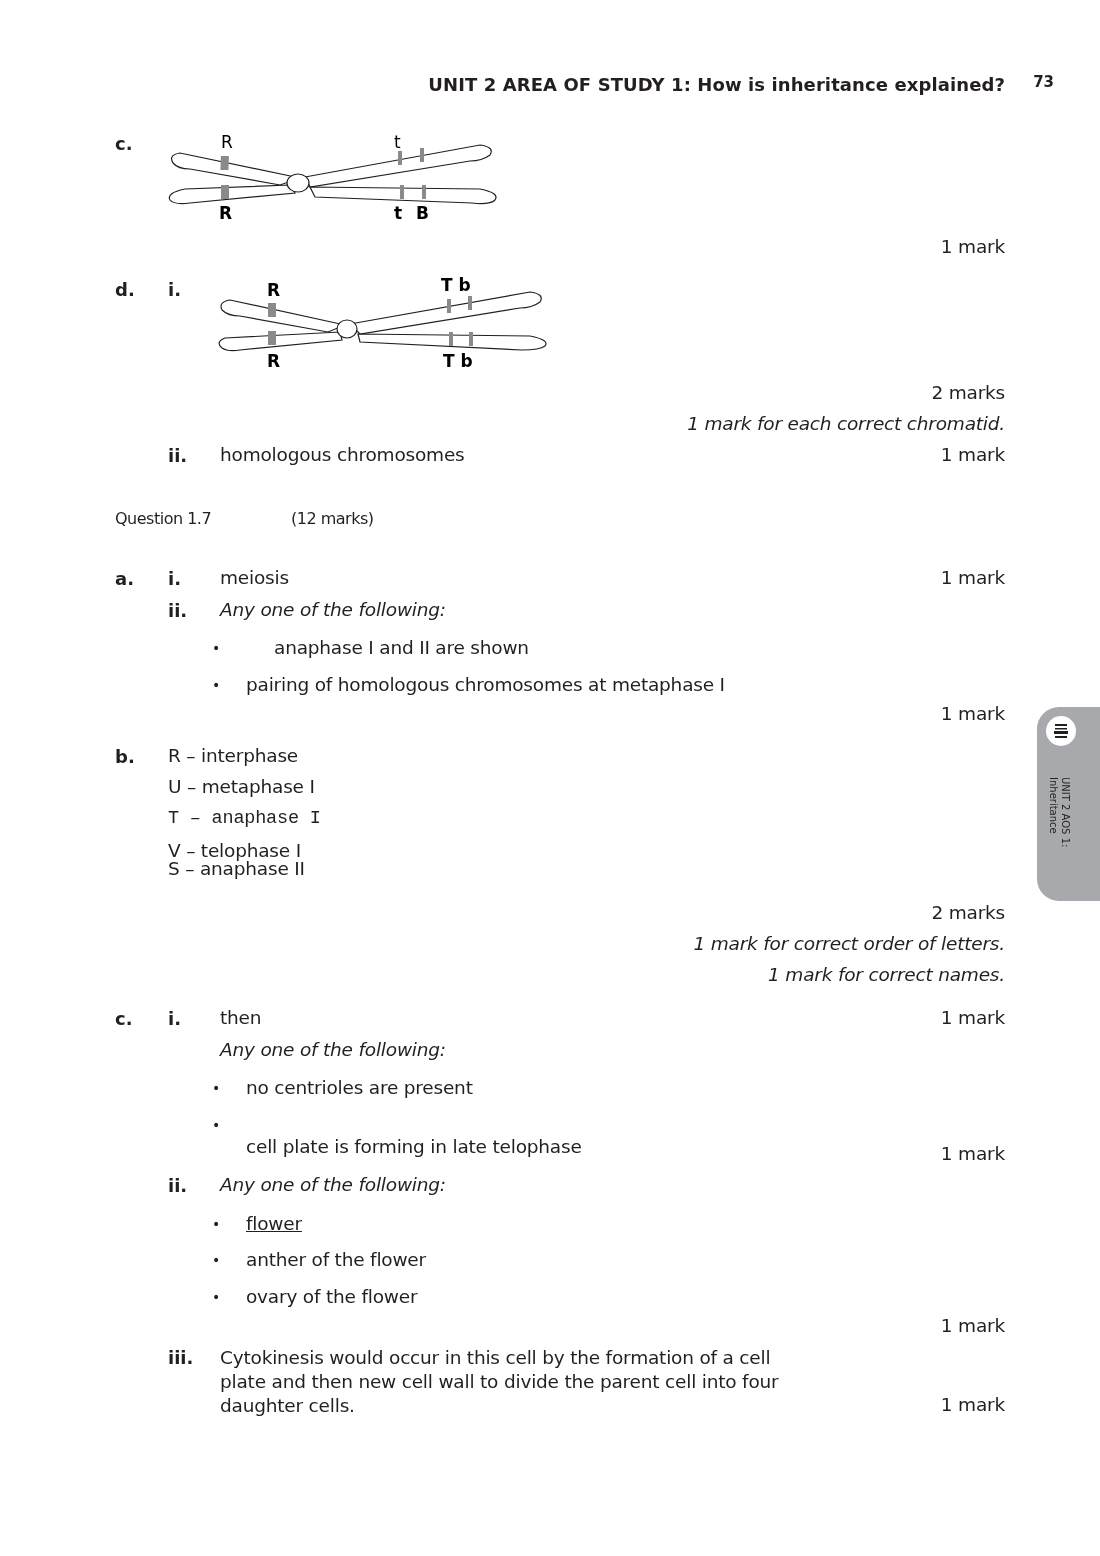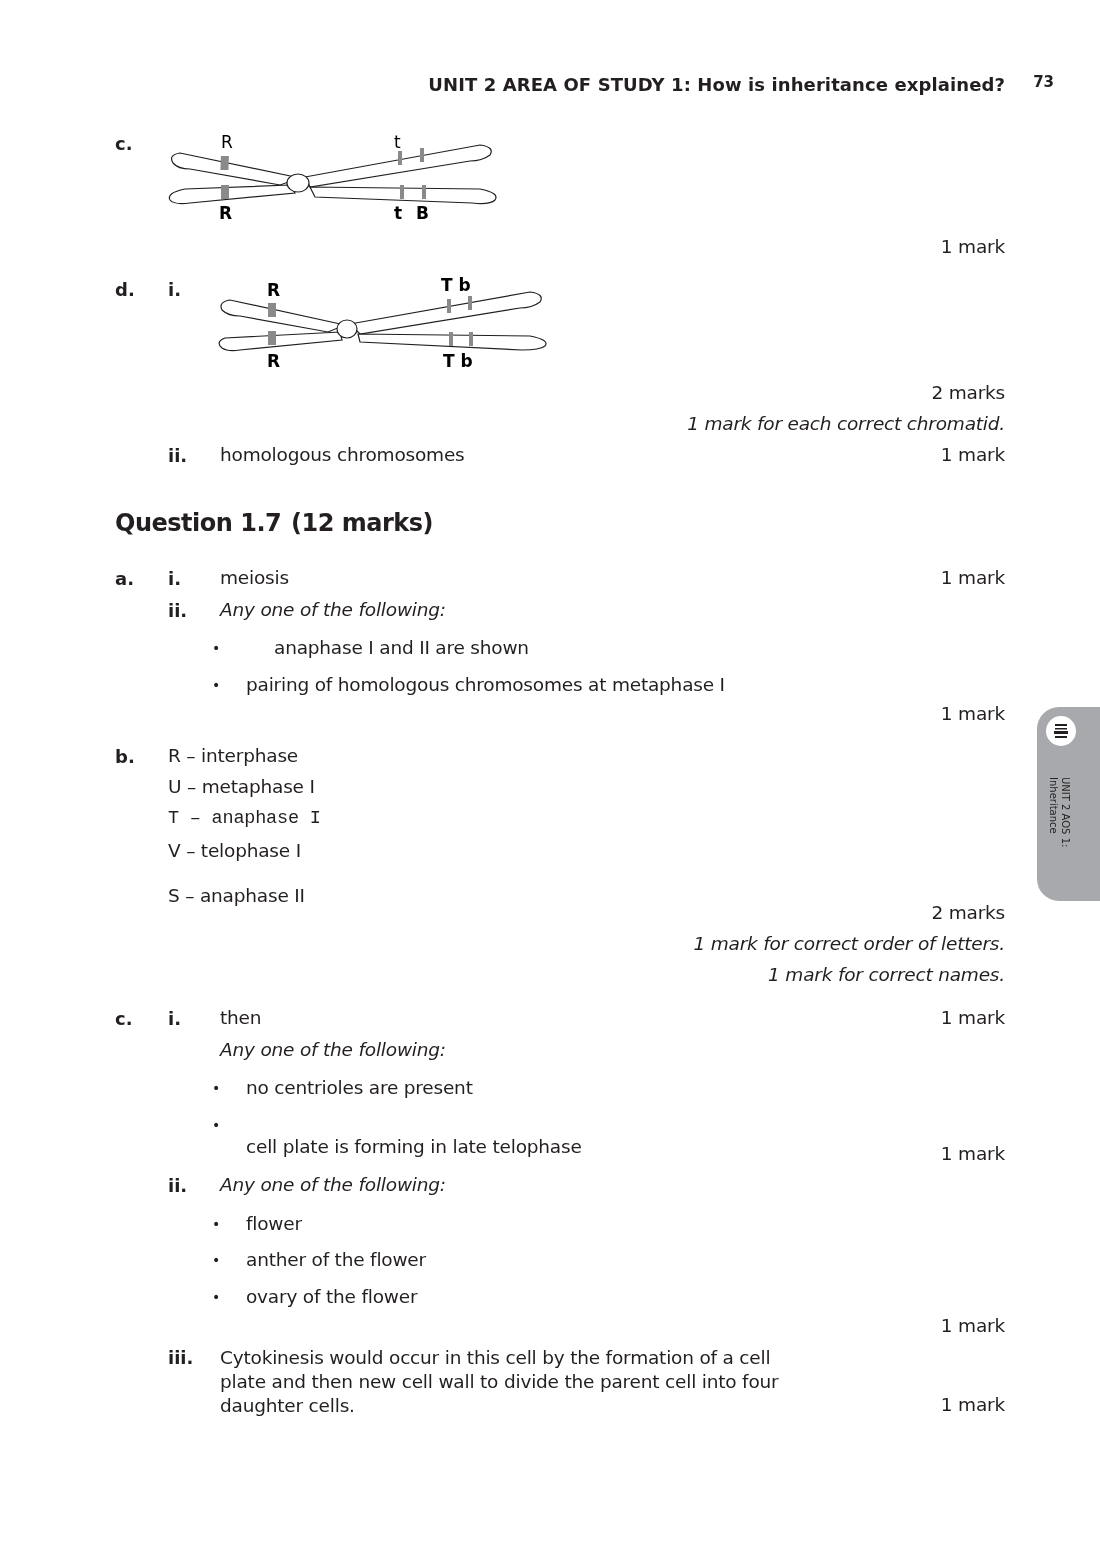--- a/index.html
+++ b/index.html
@@ -13,7 +13,7 @@
   .it { font-style: italic; }
   .mark { right: 95px; font-size: 18.5px; text-align: right; white-space: nowrap; }
   .bullet { font-size: 14px; }
-  .qhead { font-size: 24px; font-weight: bold; letter-spacing: -0.5px; }
+  .qhead { font-size: 16px; font-weight: normal; letter-spacing: -0.5px; }
   .tab { position: absolute; left: 1037px; top: 707px; width: 80px; height: 194px;
          background: #a7a9ac; border-radius: 22px 0 0 22px; }
   .tab-logo { position: absolute; left: 9px; top: 9px; width: 30px; height: 30px;

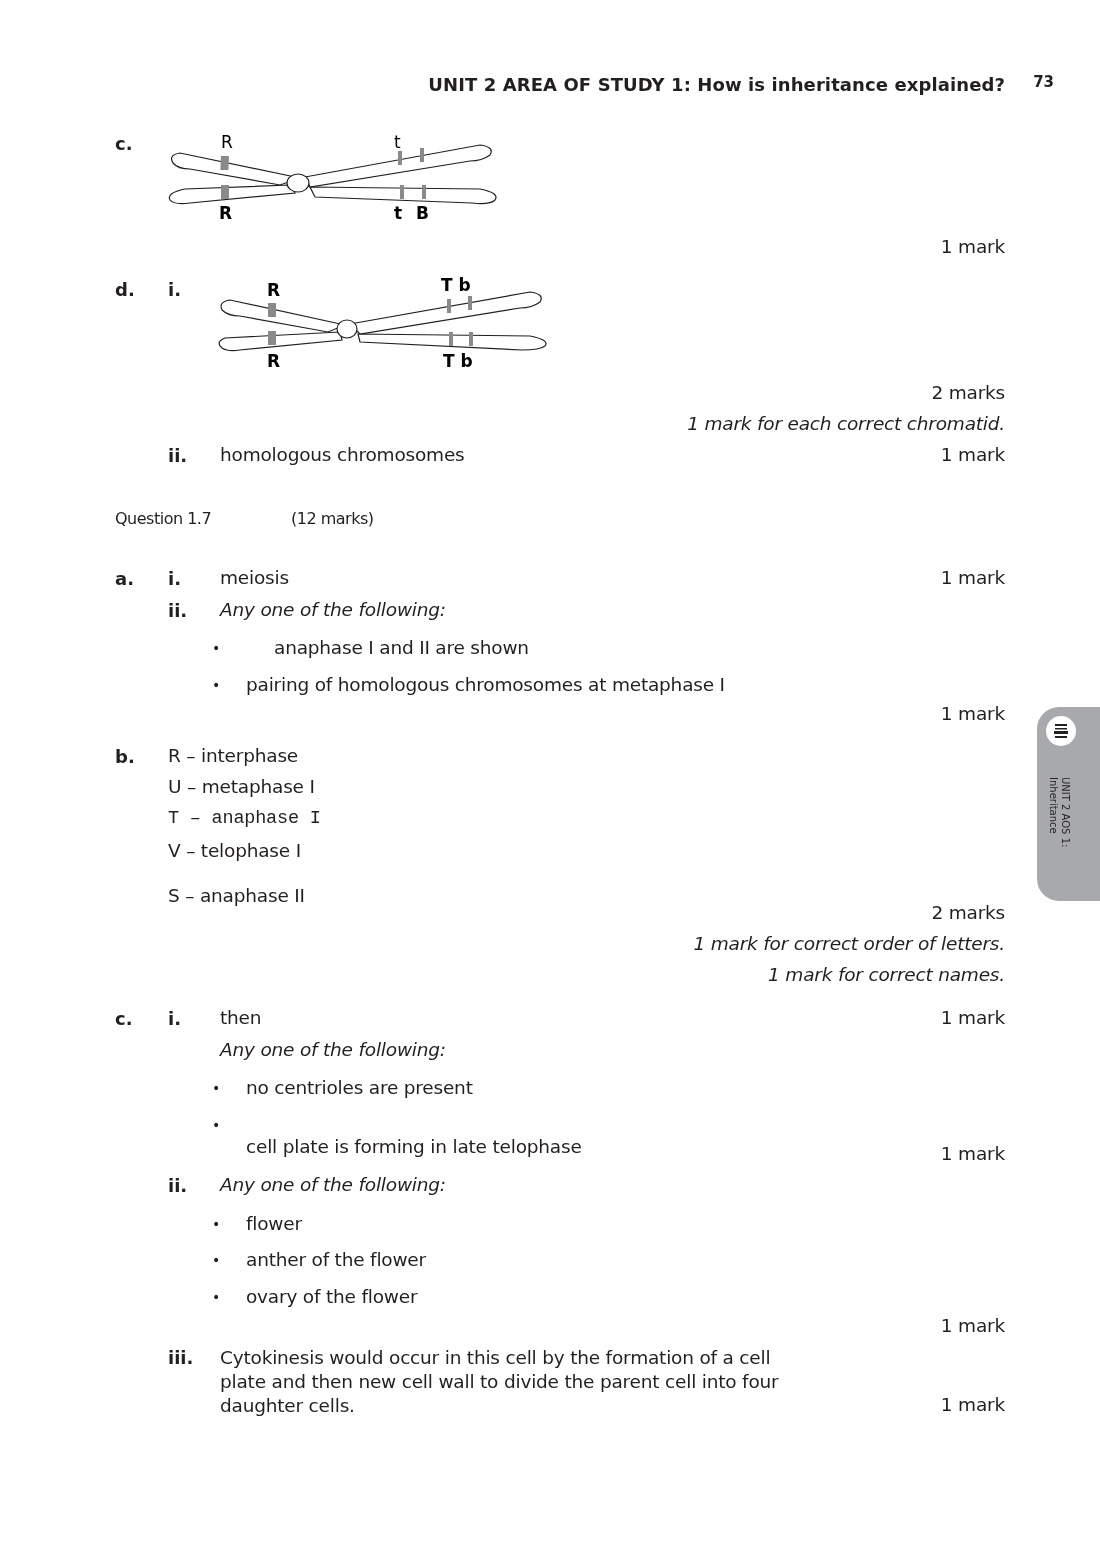--- a/index.html
+++ b/index.html
@@ -123,7 +123,7 @@
 <div class="abs txt" style="left:168px; top:776px;">U – metaphase I</div>
 <div class="abs txt" style="left:168px; top:808px;font-family:Liberation Mono, monospace;">T – anaphase I</div>
 <div class="abs txt" style="left:168px; top:840px;text-align:right;">V – telophase I</div>
-<div class="abs txt" style="left:168px; top:885px;">S – anaphase II</div>
+<div class="abs txt" style="left:168px; top:858px;">S – anaphase II</div>
 <div class="abs mark txt" style="top:902px;">2 marks</div>
 <div class="abs mark txt it" style="top:933px;">1 mark for correct order of letters.</div>
 <div class="abs mark txt it" style="top:964px;">1 mark for correct names.</div>

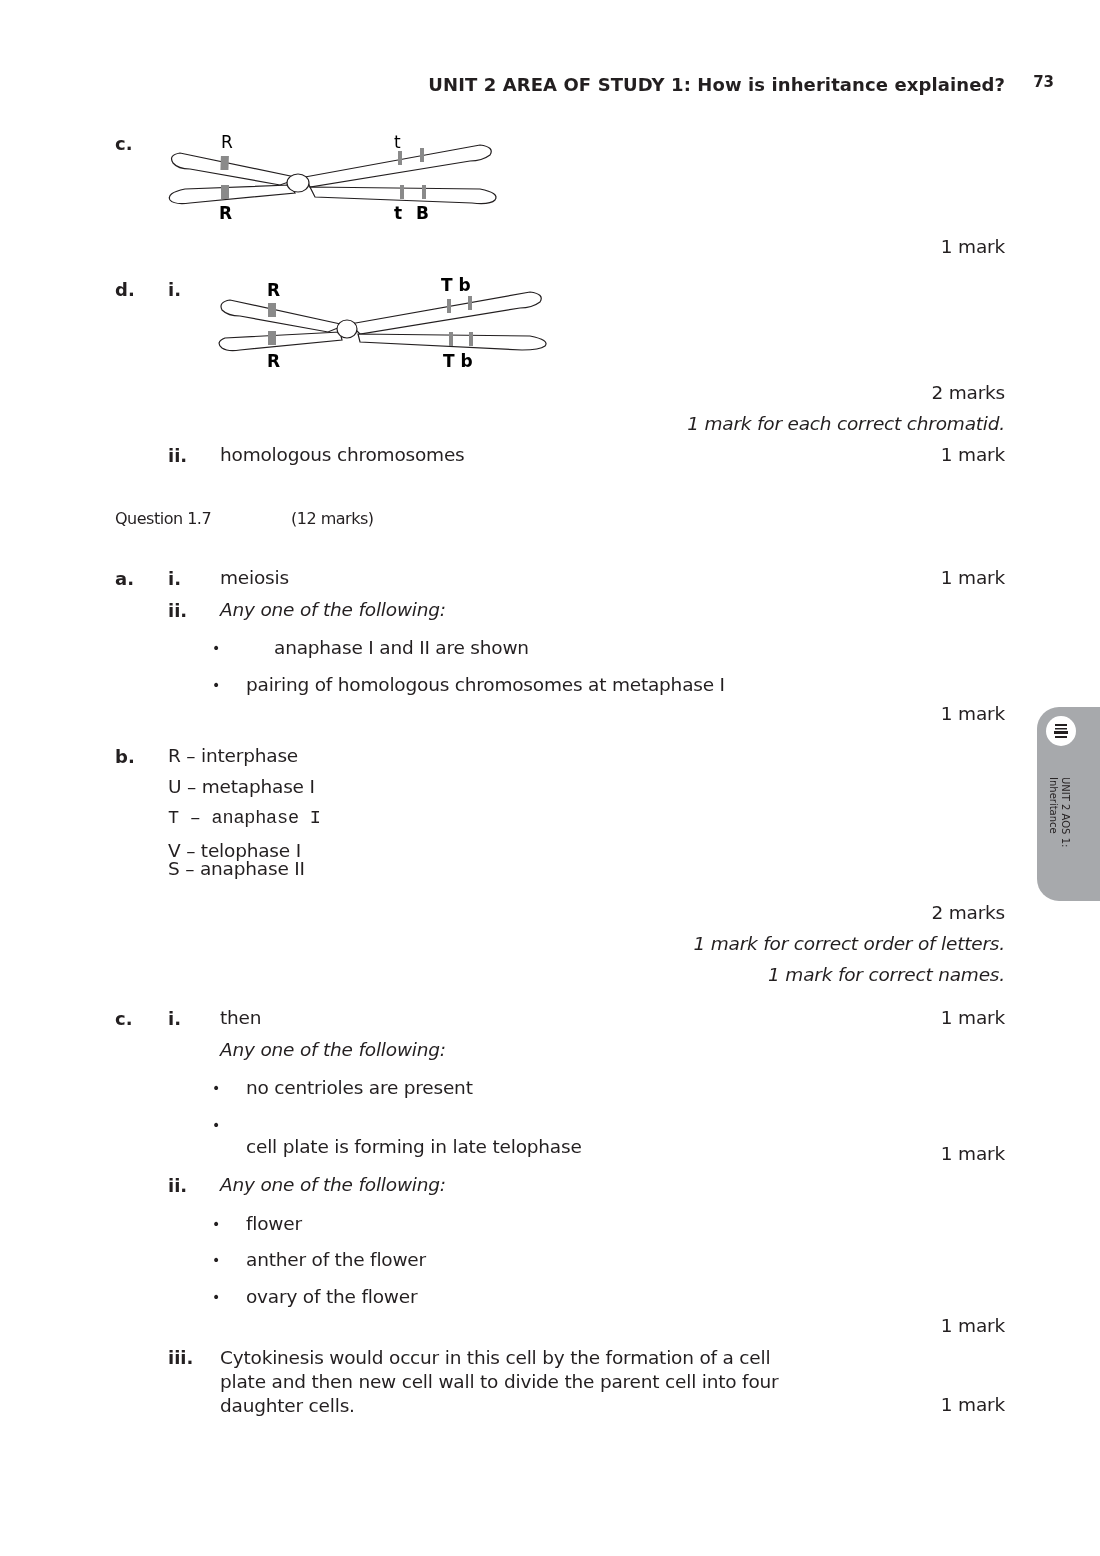--- a/index.html
+++ b/index.html
@@ -142,7 +142,7 @@
 <div class="abs lbl" style="left:168px; top:1175px;">ii.</div>
 <div class="abs txt it" style="left:220px; top:1174px;">Any one of the following:</div>
 <div class="abs bullet" style="left:212px; top:1216px;">•</div>
-<div class="abs txt" style="left:246px; top:1213px;">flower</div>
+<div class="abs txt" style="left:246px; top:1213px;text-decoration:underline;">flower</div>
 <div class="abs bullet" style="left:212px; top:1252px;">•</div>
 <div class="abs txt" style="left:246px; top:1249px;">anther of the flower</div>
 <div class="abs bullet" style="left:212px; top:1289px;">•</div>

